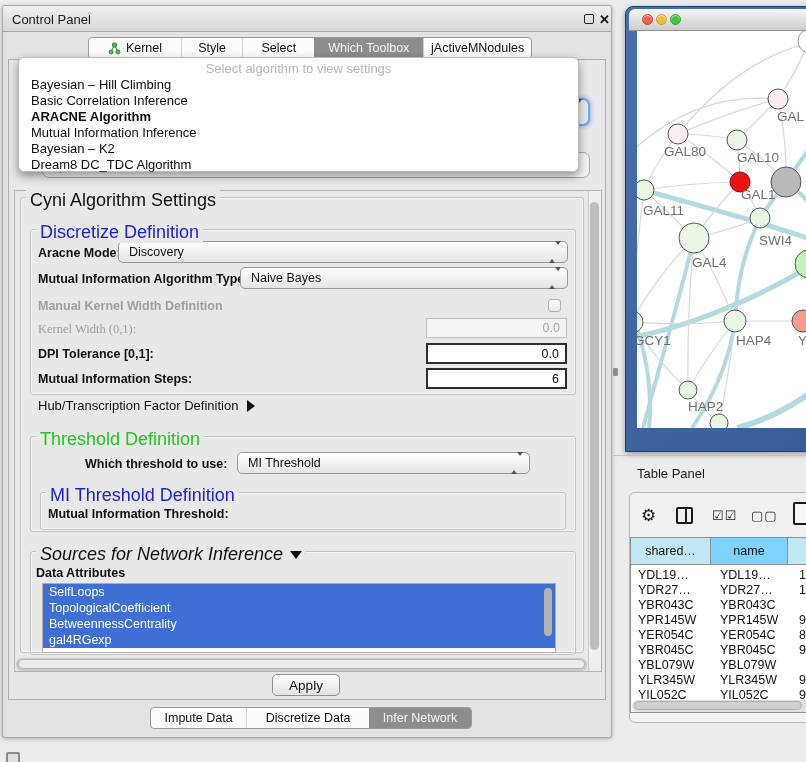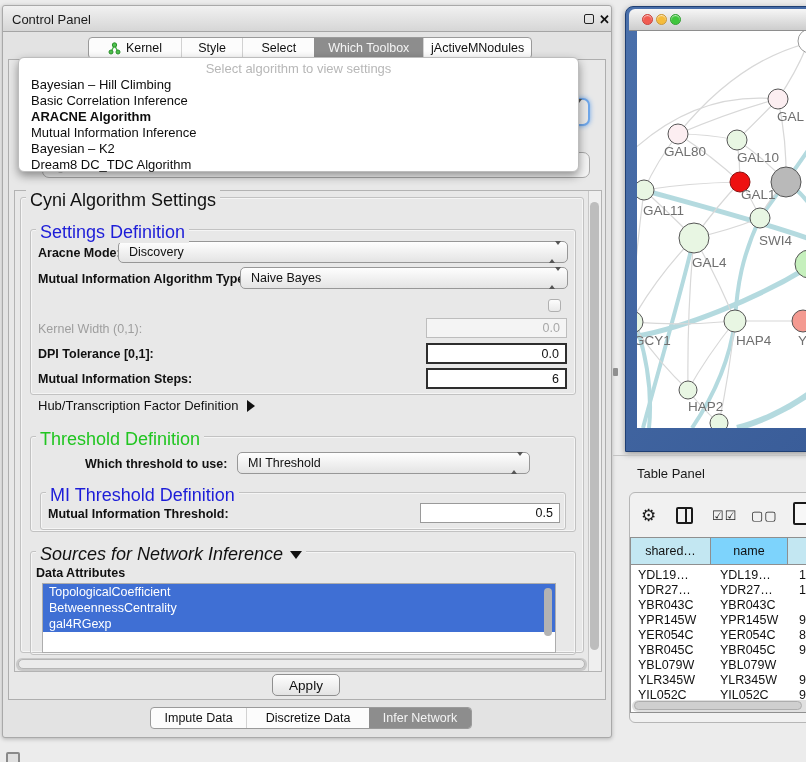--- a/index.html
+++ b/index.html
@@ -129,7 +129,7 @@
   <div class="abs gbt" style="left:26px;top:190px;">Cyni Algorithm Settings</div>
 
   <div class="abs gb" style="left:30px;top:229px;width:546px;height:166px;"></div>
-  <div class="abs gbt blue" style="left:36px;top:222px;">Settings Definition</div>
+  <div class="abs gbt blue" style="left:36px;top:222px;">Discretize Definition</div>
 
   <div class="abs lbl" style="left:38px;top:246px;">Aracne Mode:</div>
   <div class="abs combo" style="left:118px;top:241px;width:450px;height:22px;">

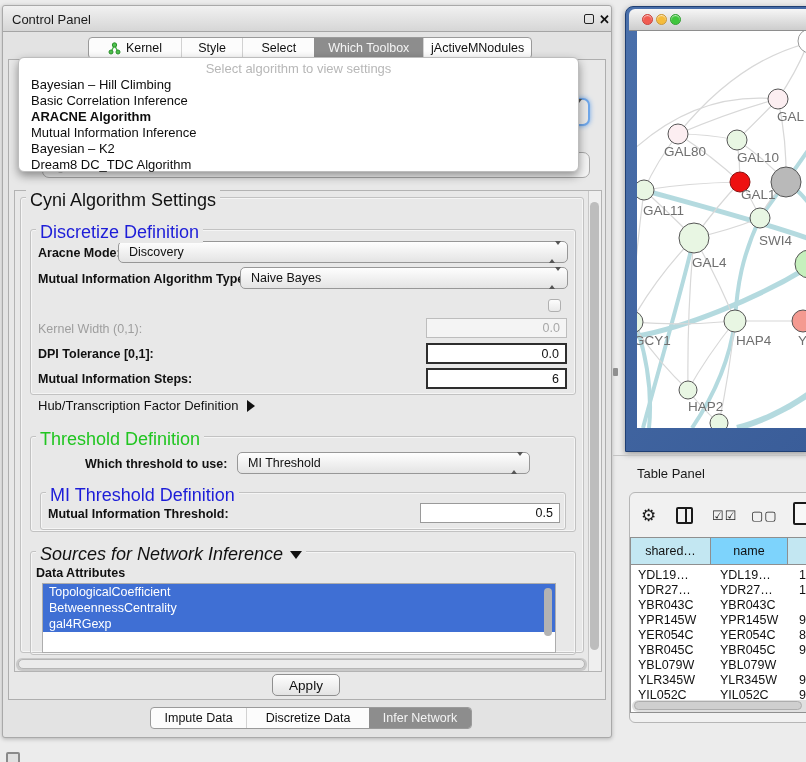--- a/index.html
+++ b/index.html
@@ -143,6 +143,7 @@
     <span class="stepper"><span class="stu"></span><span class="std"></span></span>
   </div>
 
+  <div class="abs lbl lblgray" style="left:38px;top:299px;">Manual Kernel Width Definition</div>
   <div class="abs cb" style="left:548px;top:299px;"></div>
 
   <div class="abs" style="left:38px;top:322px;font-size:12.5px;color:#9e9e9e;">Kernel Width (0,1):</div>

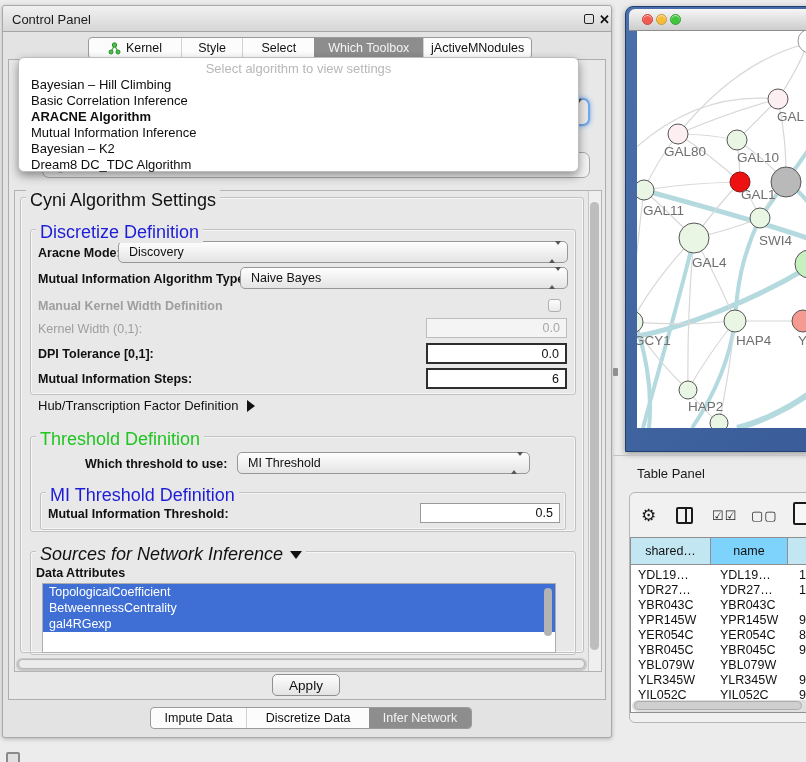--- a/index.html
+++ b/index.html
@@ -146,7 +146,7 @@
   <div class="abs lbl lblgray" style="left:38px;top:299px;">Manual Kernel Width Definition</div>
   <div class="abs cb" style="left:548px;top:299px;"></div>
 
-  <div class="abs" style="left:38px;top:322px;font-size:12.5px;color:#9e9e9e;">Kernel Width (0,1):</div>
+  <div class="abs" style="left:38px;top:322px;font-size:12.5px;color:#9e9e9e;font-family:Liberation Serif, serif;">Kernel Width (0,1):</div>
   <div class="abs field flight" style="left:426px;top:318px;width:141px;height:20px;">
     <span>0.0</span>
   </div>

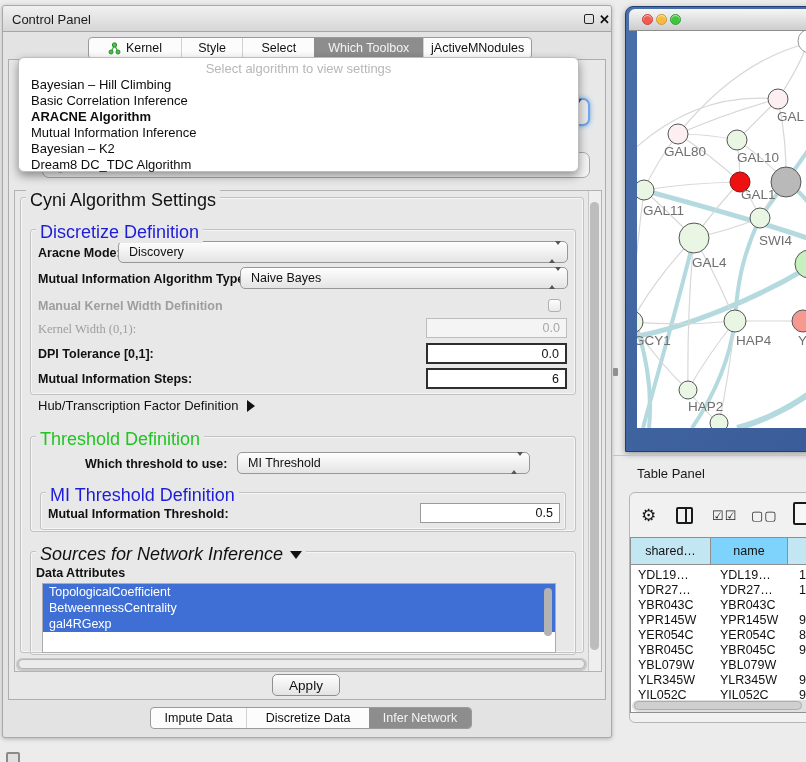--- a/index.html
+++ b/index.html
@@ -178,9 +178,6 @@
   <div class="abs gb" style="left:40px;top:492px;width:526px;height:38px;"></div>
   <div class="abs gbt blue" style="left:46px;top:485px;">MI Threshold Definition</div>
   <div class="abs lbl" style="left:48px;top:507px;">Mutual Information Threshold:</div>
-  <div class="abs field fthin" style="left:420px;top:503px;width:140px;height:20px;">
-    <span>0.5</span>
-  </div>
 
   <div class="abs gb" style="left:30px;top:551px;width:546px;height:104px;"></div>
   <div class="abs gbt" style="left:36px;top:544px;display:flex;align-items:center;font-style:italic;">

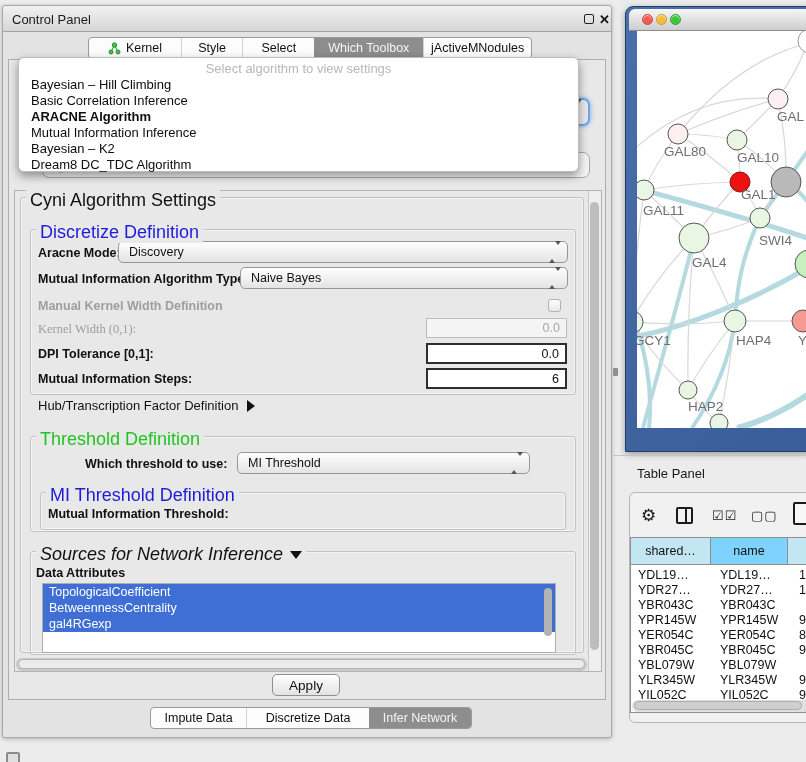--- a/index.html
+++ b/index.html
@@ -187,6 +187,7 @@
   <div class="abs lbl" style="left:36px;top:566px;">Data Attributes</div>
 
   <div class="abs listbox" style="left:42px;top:583px;width:514px;height:70px;">
+    <div class="litem">SelfLoops</div>
     <div class="litem">TopologicalCoefficient</div>
     <div class="litem">BetweennessCentrality</div>
     <div class="litem">gal4RGexp</div>

